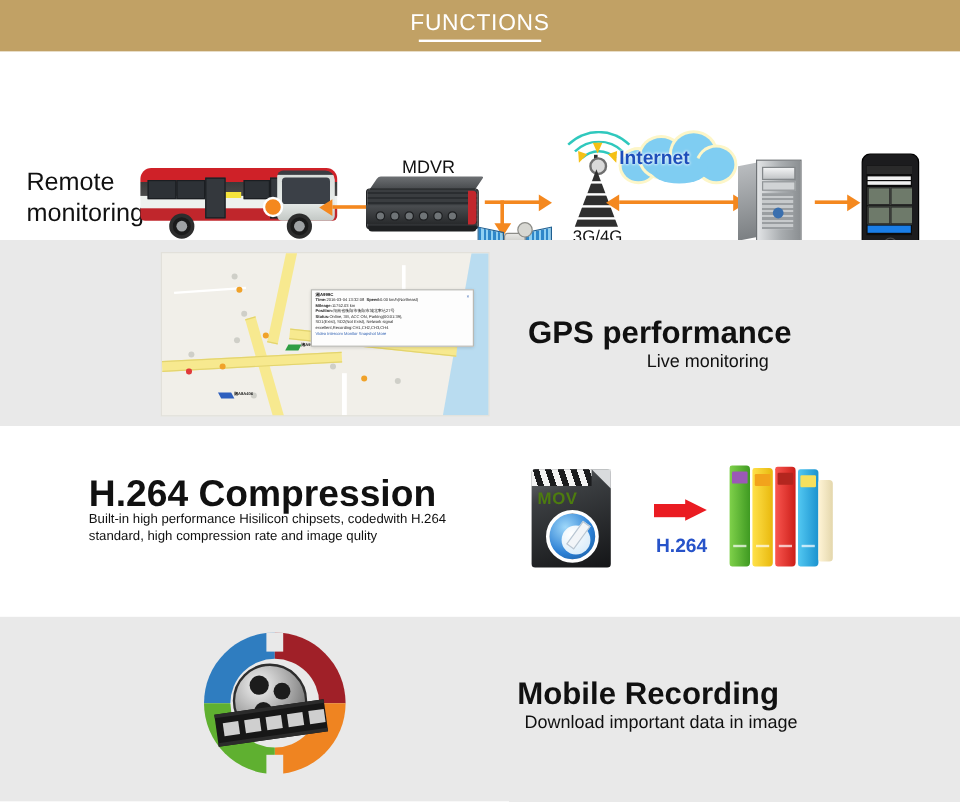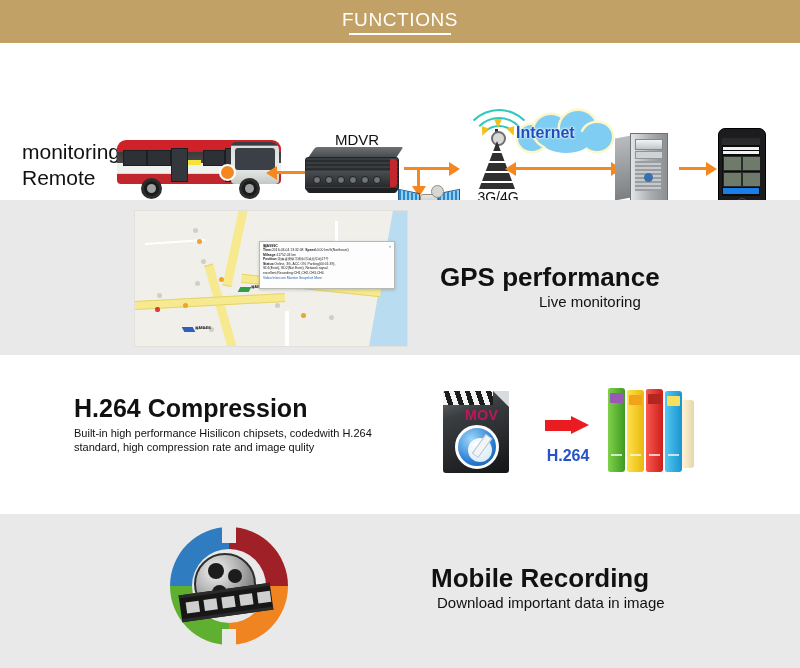--- a/index.html
+++ b/index.html
@@ -277,8 +277,8 @@
 <div class="sec sec-remote">
 
   <div class="remote-label">
+    <div>Remote</div>
     <div>monitoring</div>
-    <div>Remote</div>
   </div>
 
   <div class="bus">

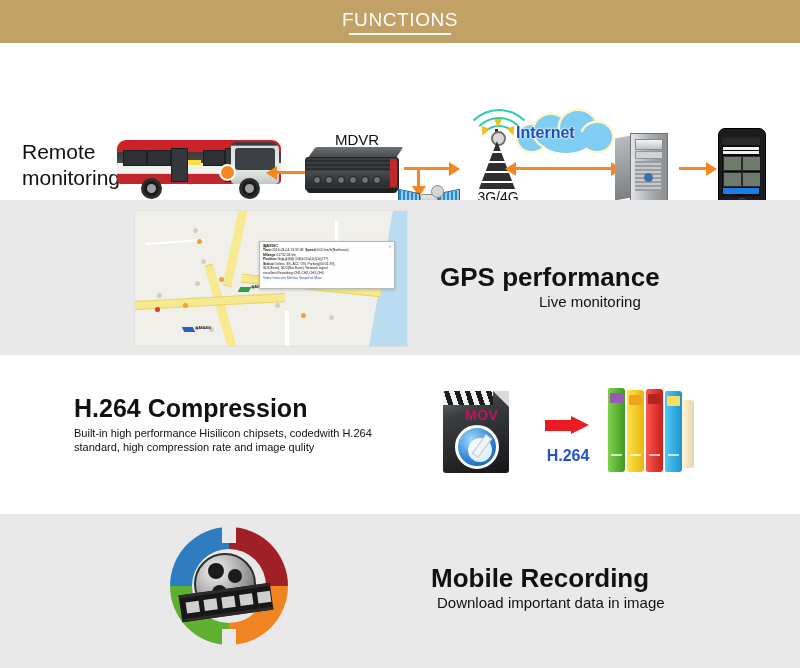--- a/index.html
+++ b/index.html
@@ -209,7 +209,7 @@
   .gps-sub{position:absolute;left:539px;top:293px;font-size:15px;color:#111;}
 
   
-  .h264-title{position:absolute;left:74px;top:394px;font-size:25px;font-weight:bold;color:#111;}
+  .h264-title{position:absolute;left:74px;top:394px;font-size:31px;font-weight:bold;color:#111;}
   .h264-desc{position:absolute;left:74px;top:426px;width:345px;font-size:11px;
     color:#111;line-height:1.28;}
 

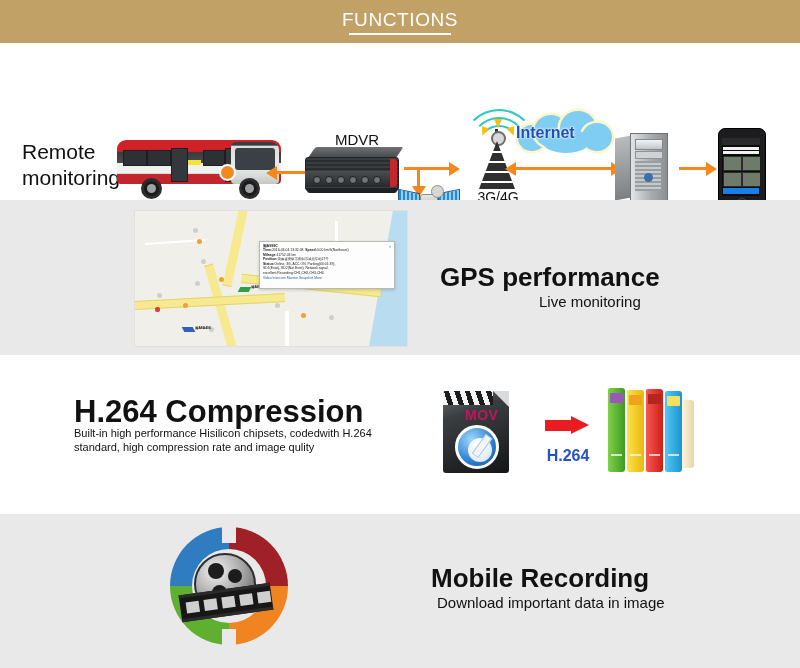--- a/index.html
+++ b/index.html
@@ -222,8 +222,8 @@
   .mov-clap{position:absolute;left:0;top:0;width:50px;height:14px;
     background:repeating-linear-gradient(72deg,#f4f4f4 0px,#f4f4f4 5px,#1b1c1e 5px,#1b1c1e 10px);
     border-radius:3px 0 0 0;}
-  .mov-text{position:absolute;left:5px;top:16px;font-size:14px;font-weight:bold;color:#be185d;
-    letter-spacing:.5px;margin-left:17px;}
+  .mov-text{position:absolute;left:5px;top:16px;font-size:14px;font-weight:bold;color:#4d7c0f;
+    letter-spacing:.5px;}
   .mov-q{position:absolute;left:12px;top:34px;width:44px;height:44px;border-radius:50%;
     background:radial-gradient(circle at 35% 30%,#9fd8fa,#2b7fd4 60%,#18528e);
     border:3px solid #ffffff;box-sizing:border-box;}

